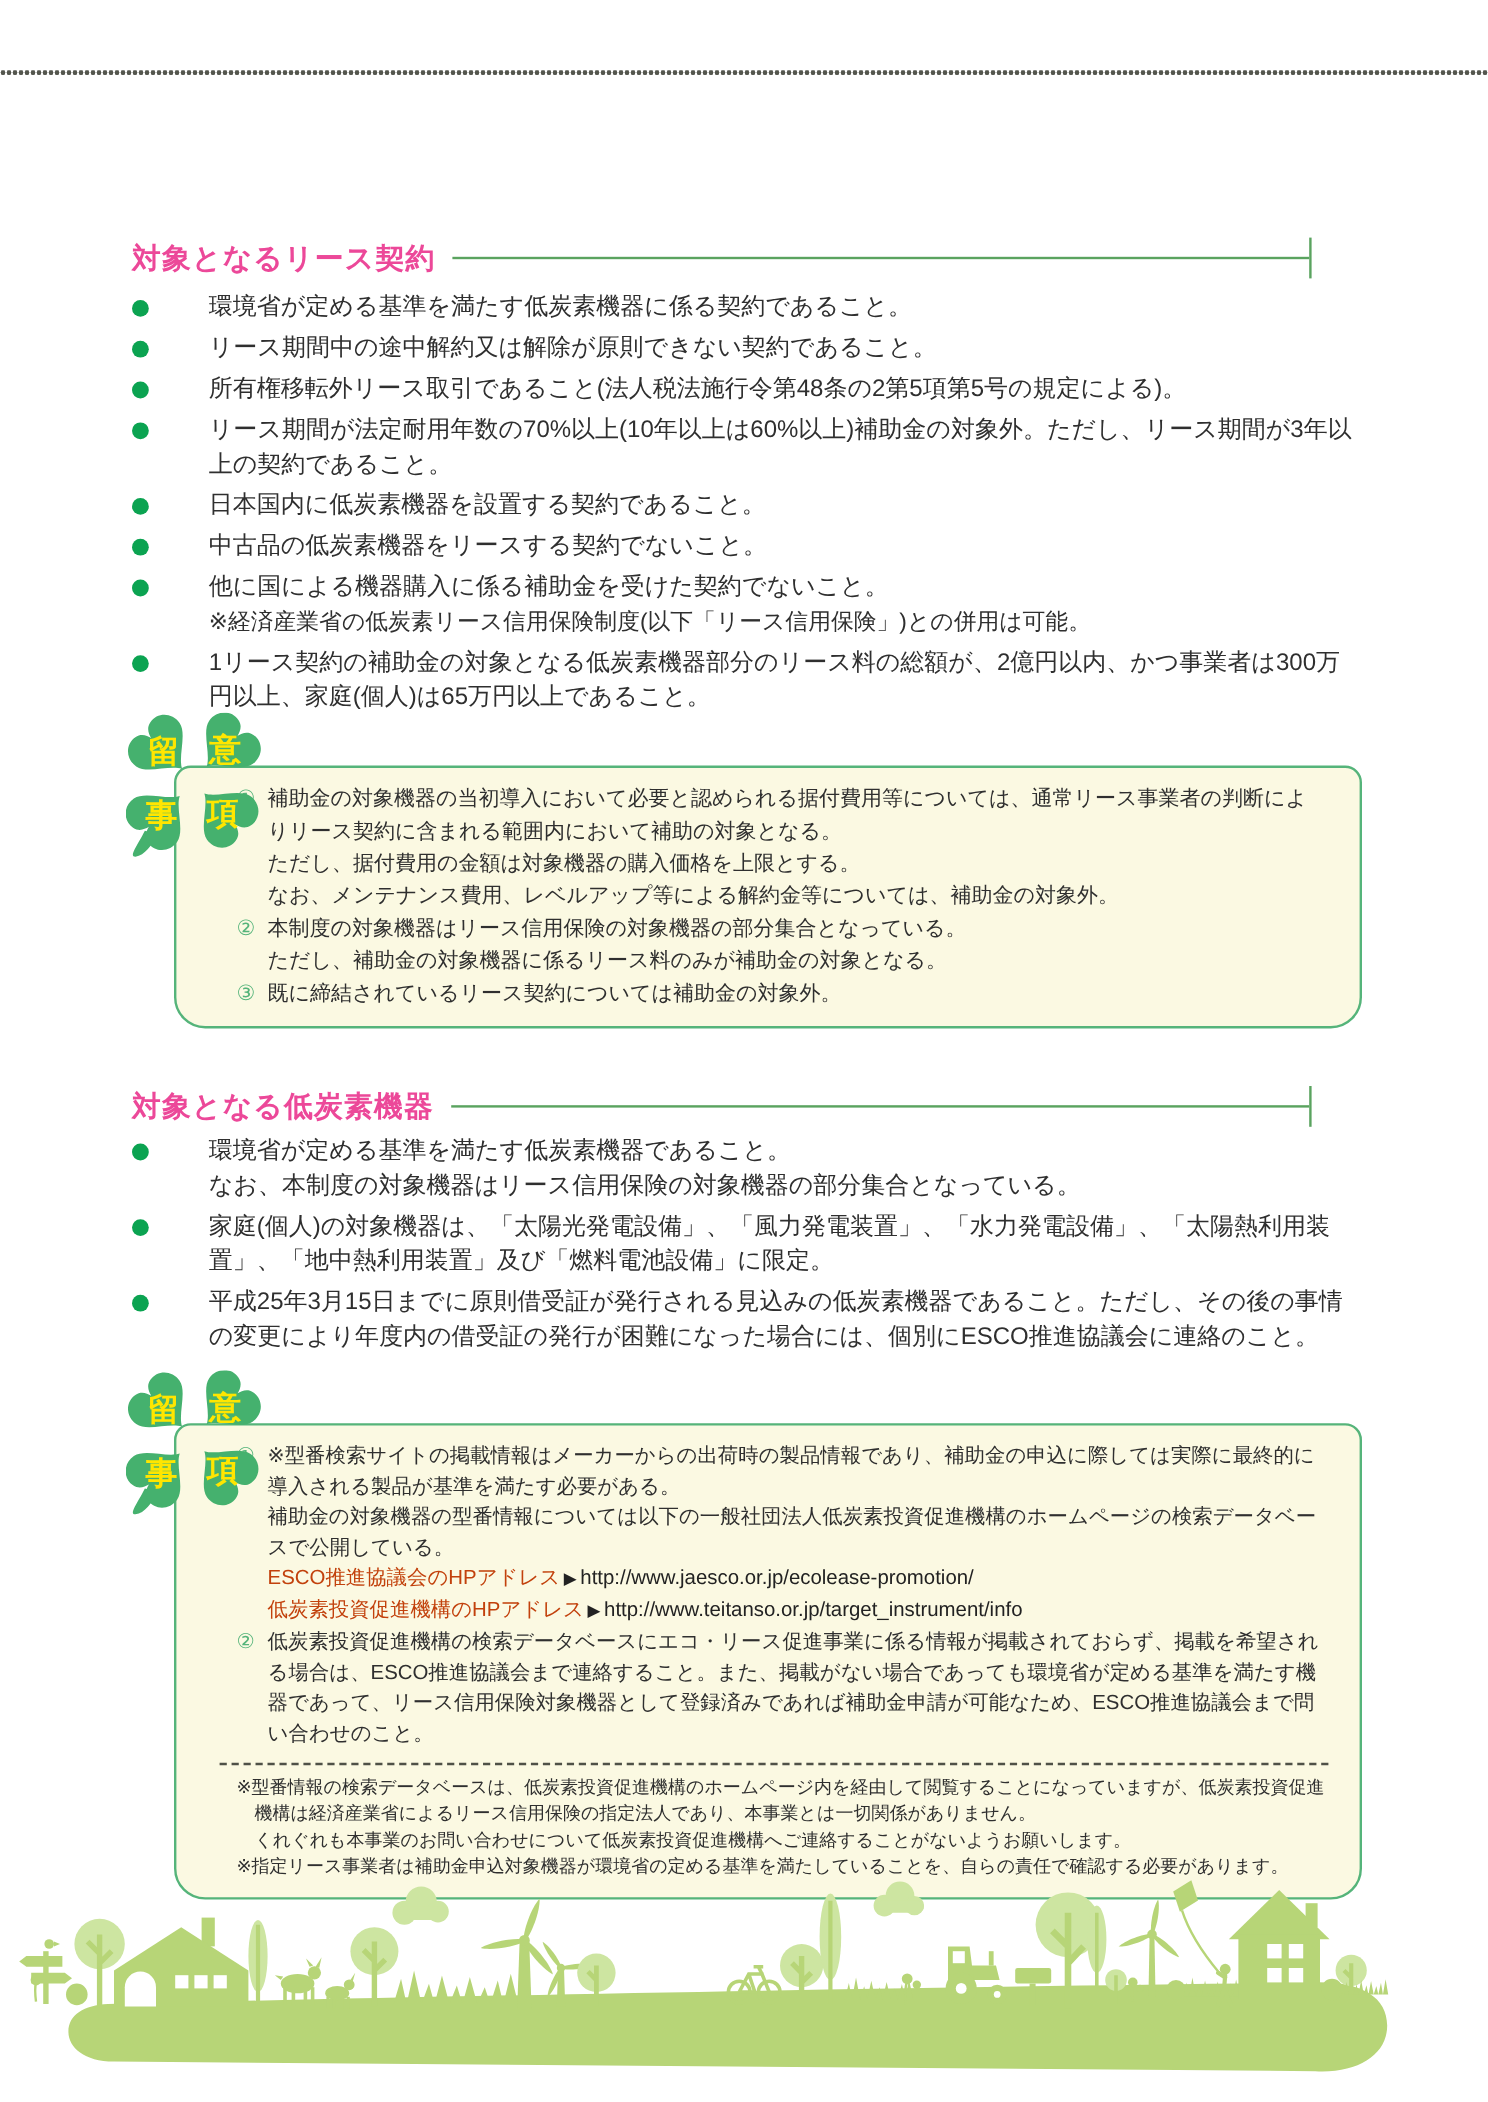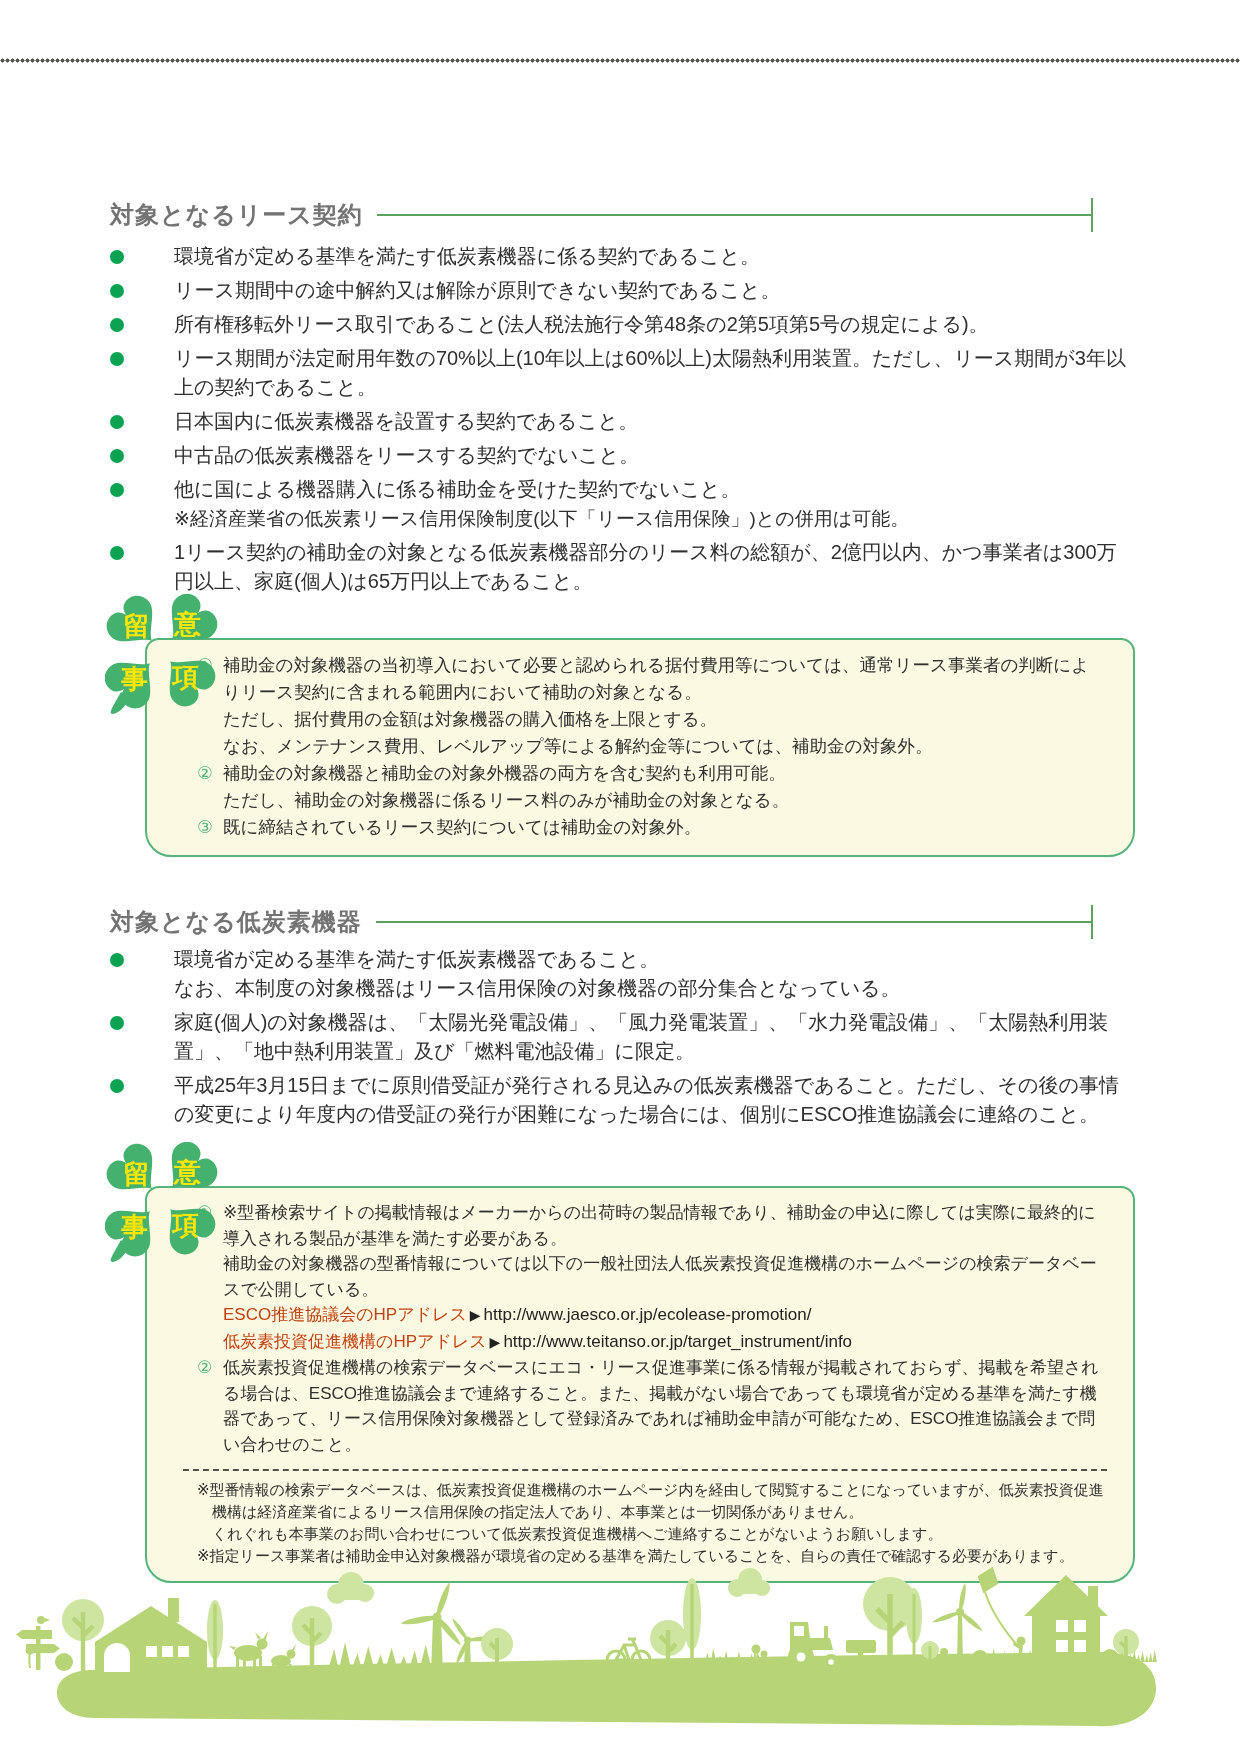--- a/index.html
+++ b/index.html
@@ -19,7 +19,7 @@
   
   .sec-head{display:flex;align-items:center;}
   .sec-head h2{
-    margin:0;font-size:24px;font-weight:700;color:#737373;letter-spacing:1px;white-space:nowrap;
+    margin:0;font-size:24px;font-weight:700;color:#ec4899;letter-spacing:1px;white-space:nowrap;
   }
   .sec-head .rule{flex:1;height:2px;background:#5aa35f;margin-left:14px;}
   .sec-head .tick{width:2px;height:34px;background:#5aa35f;margin-right:42px;}

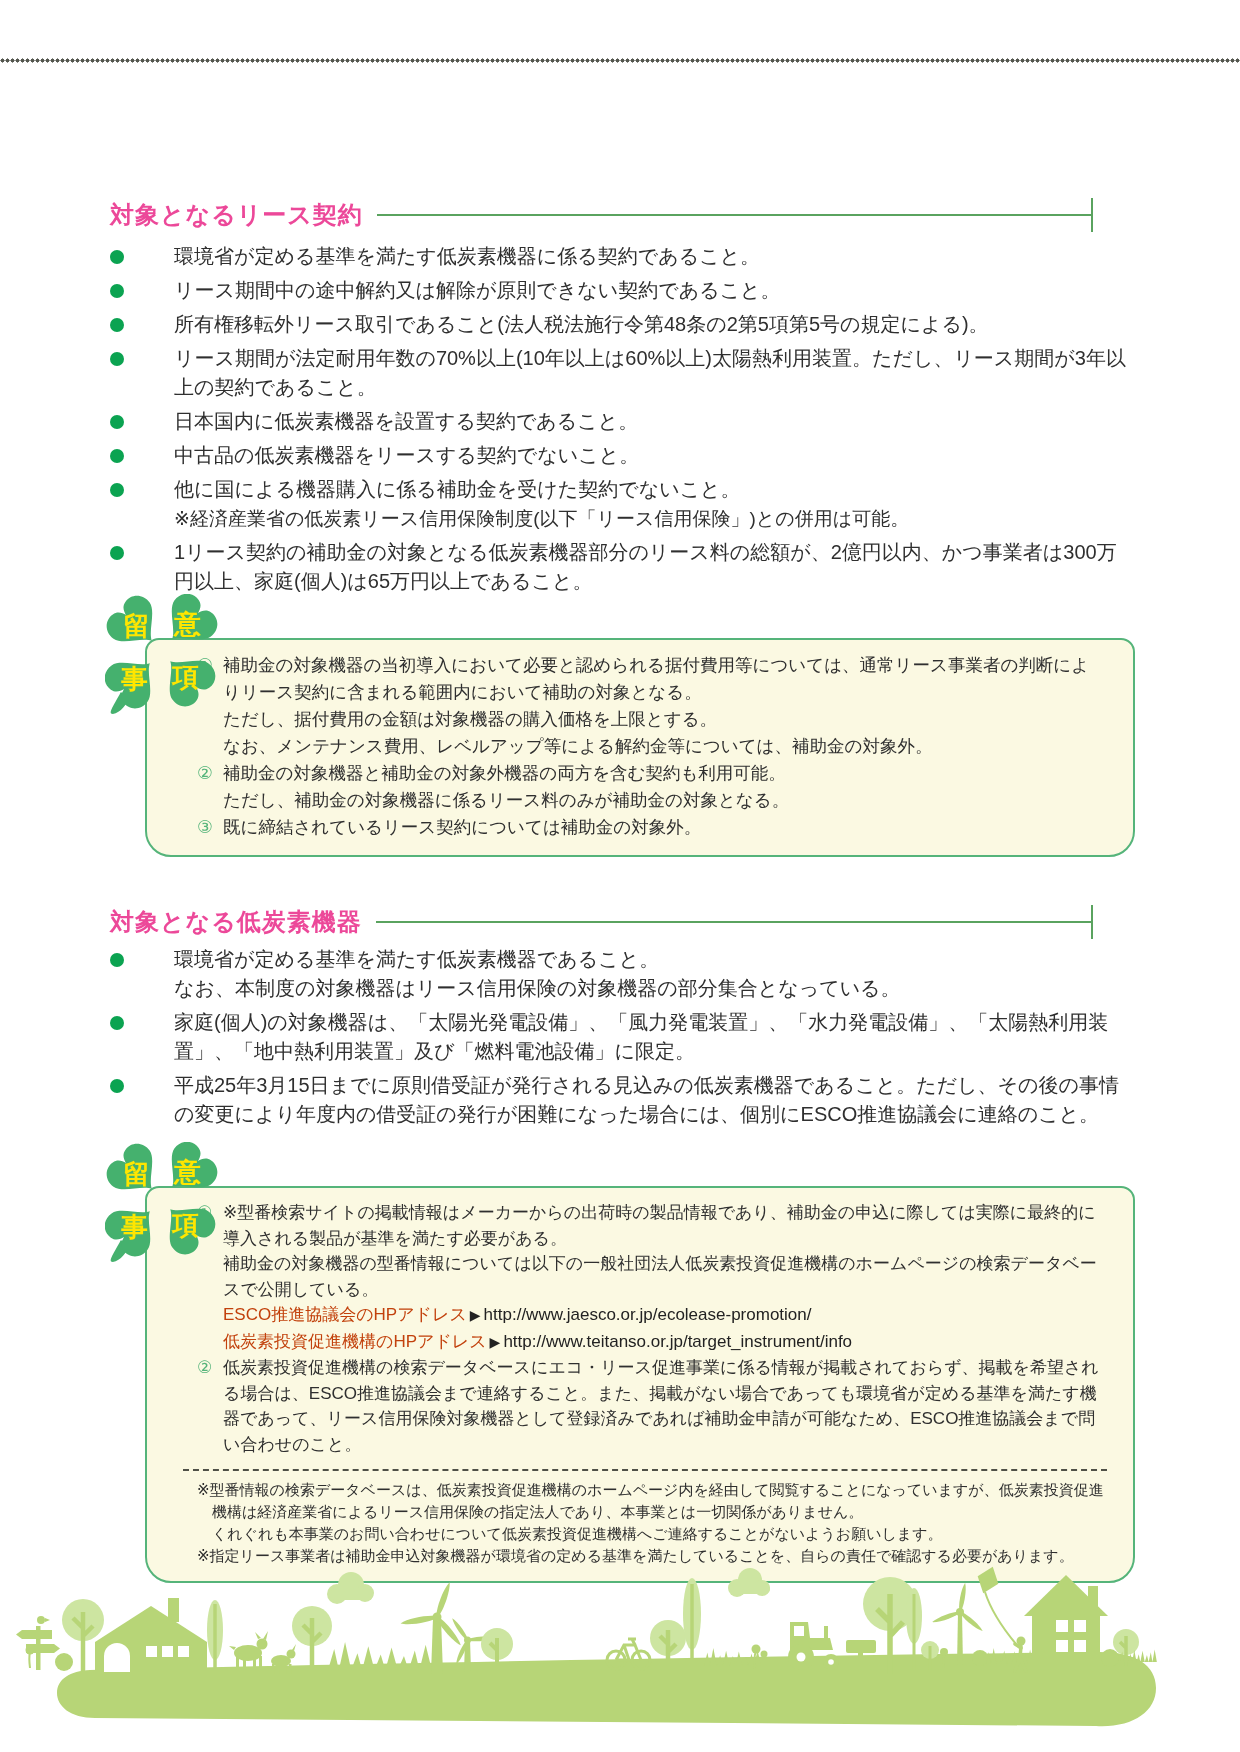--- a/index.html
+++ b/index.html
@@ -98,7 +98,7 @@
     <div class="bitem">
       <span class="dot"></span>
       <div class="btxt">
-          <p>リース期間が法定耐用年数の70%以上(10年以上は60%以上)太陽熱利用装置。ただし、リース期間が3年以上の契約であること。</p>
+          <p>リース期間が法定耐用年数の70%以上(10年以上は60%以上)補助金の対象外。ただし、リース期間が3年以上の契約であること。</p>
         </div>
     </div>
     <div class="bitem">

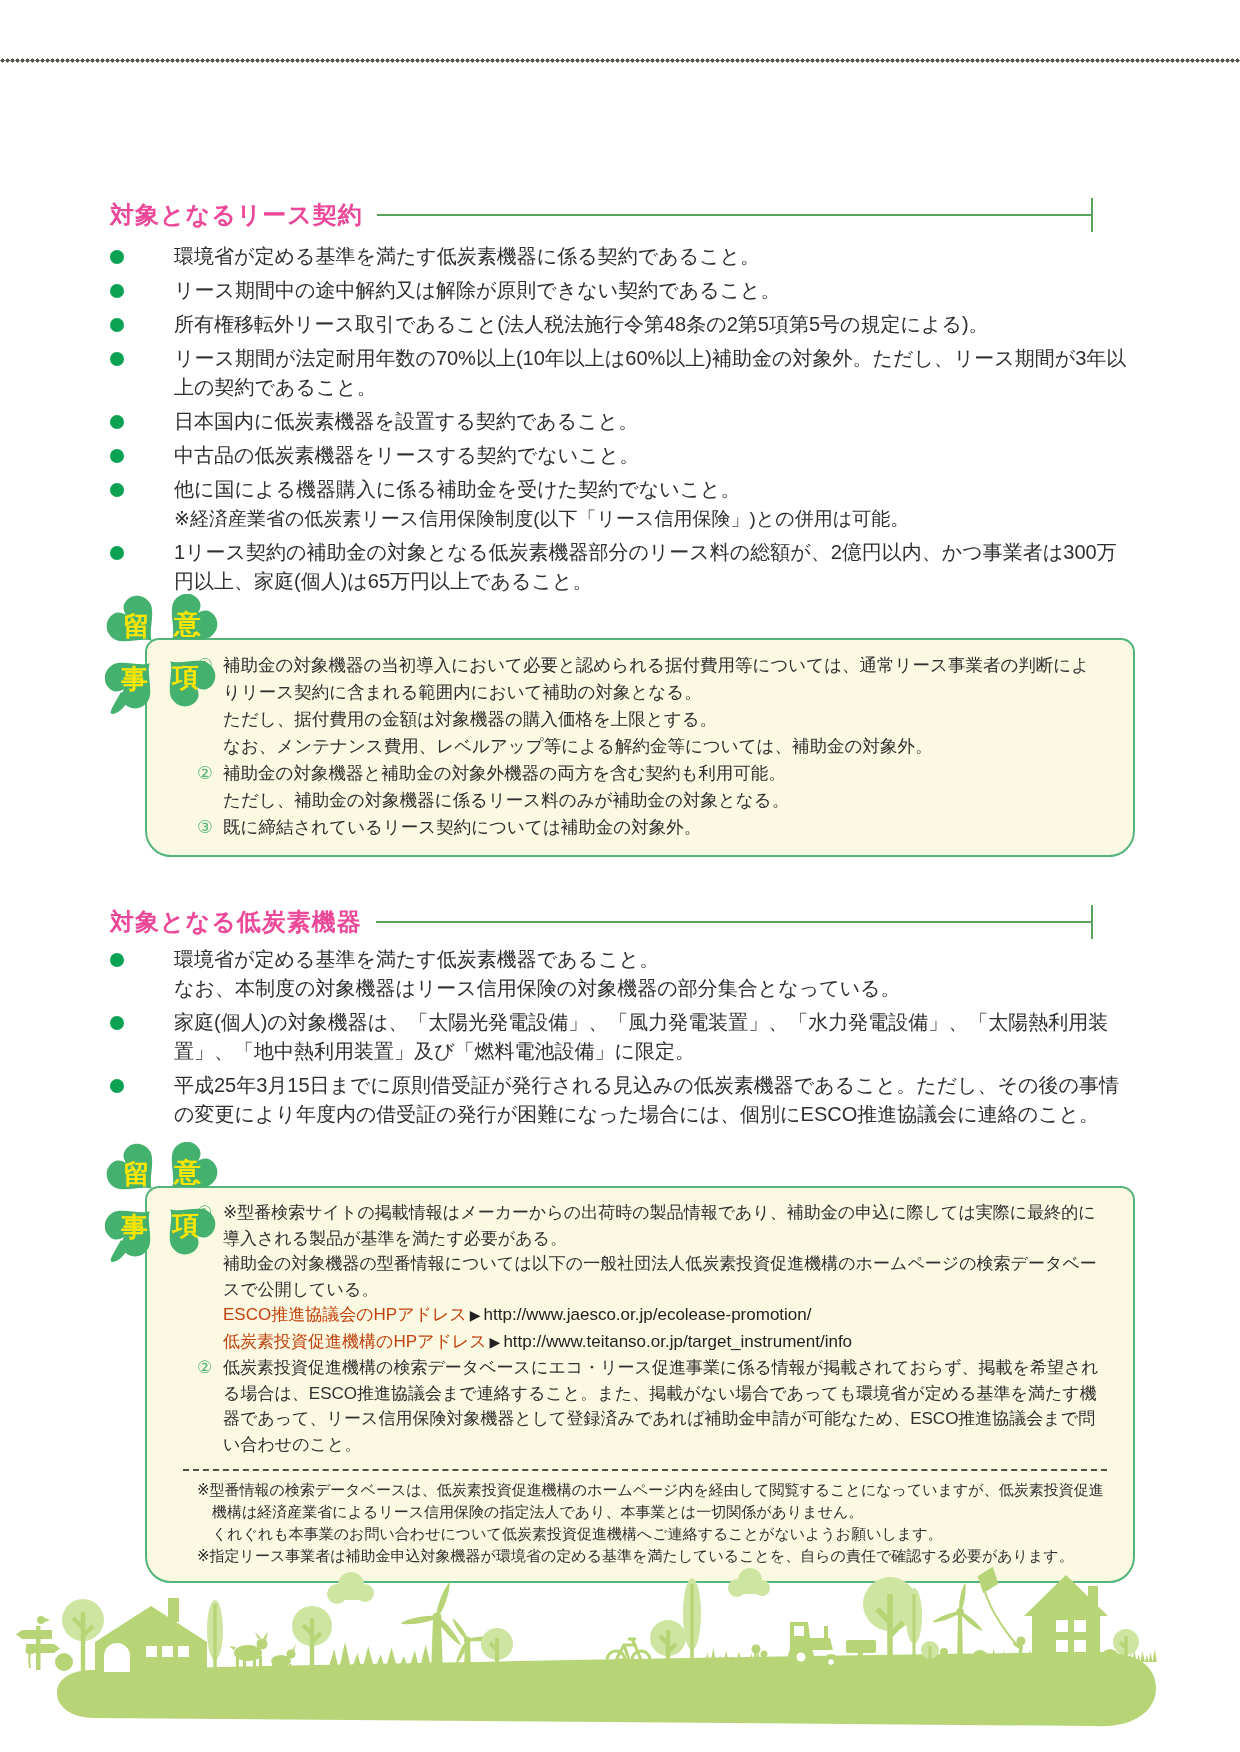--- a/index.html
+++ b/index.html
@@ -154,7 +154,7 @@
       <div class="nbi">
         <span class="nbn">②</span>
         <div class="nbb">
-          <p>補助金の対象機器と補助金の対象外機器の両方を含む契約も利用可能。</p>
+          <p>本制度の対象機器はリース信用保険の対象機器の部分集合となっている。</p>
           <p>ただし、補助金の対象機器に係るリース料のみが補助金の対象となる。</p>
         </div>
       </div>

